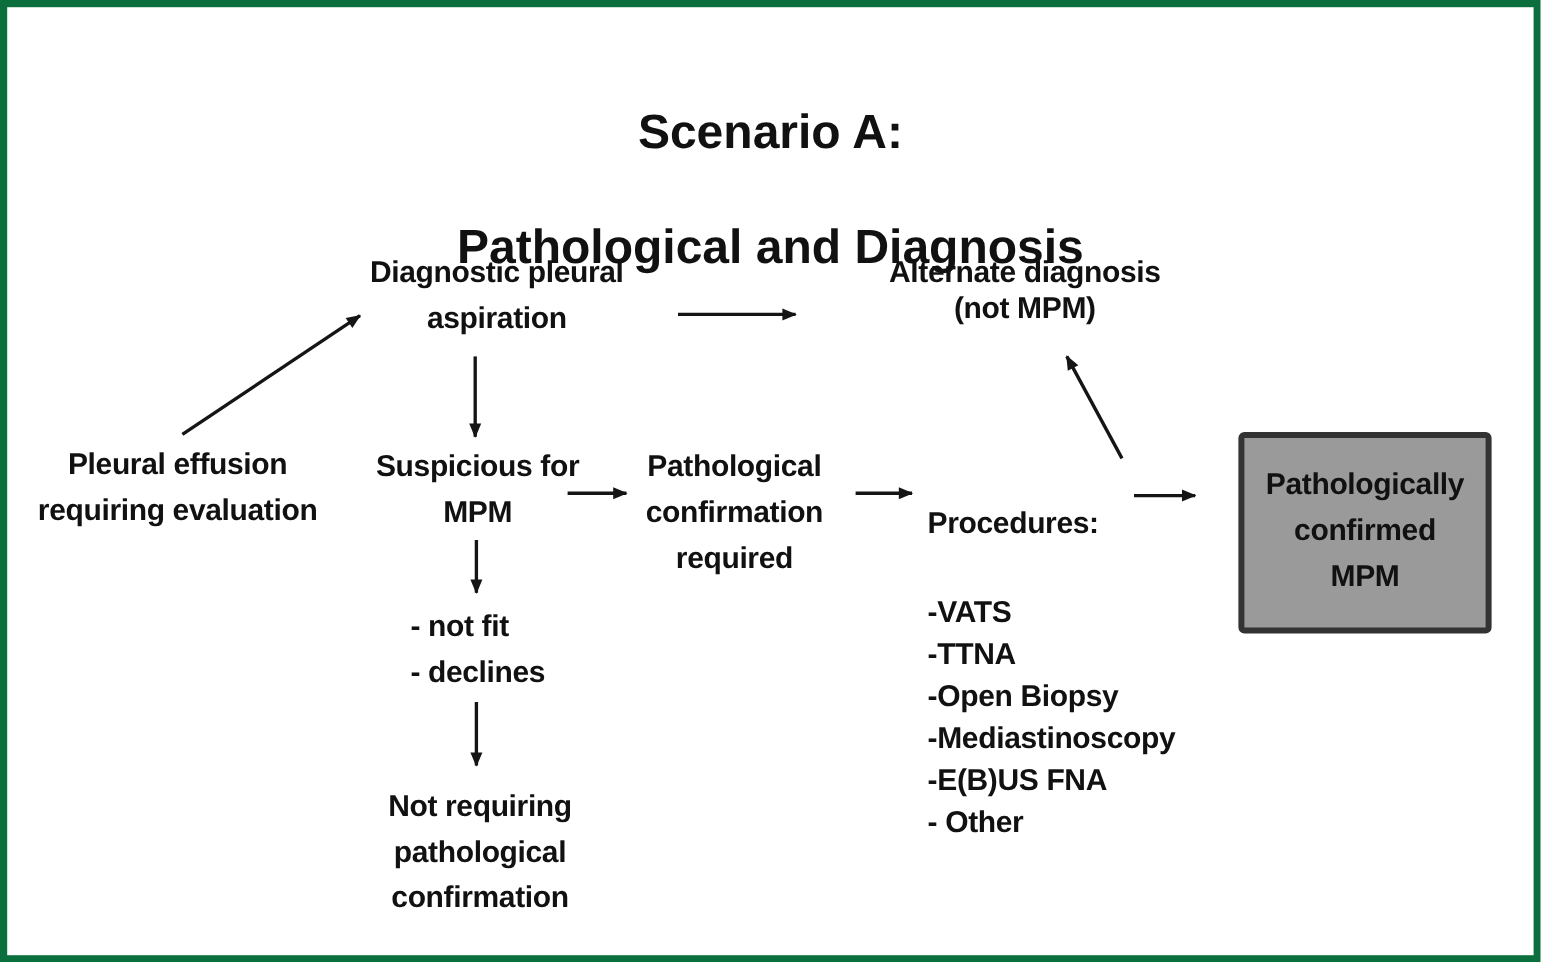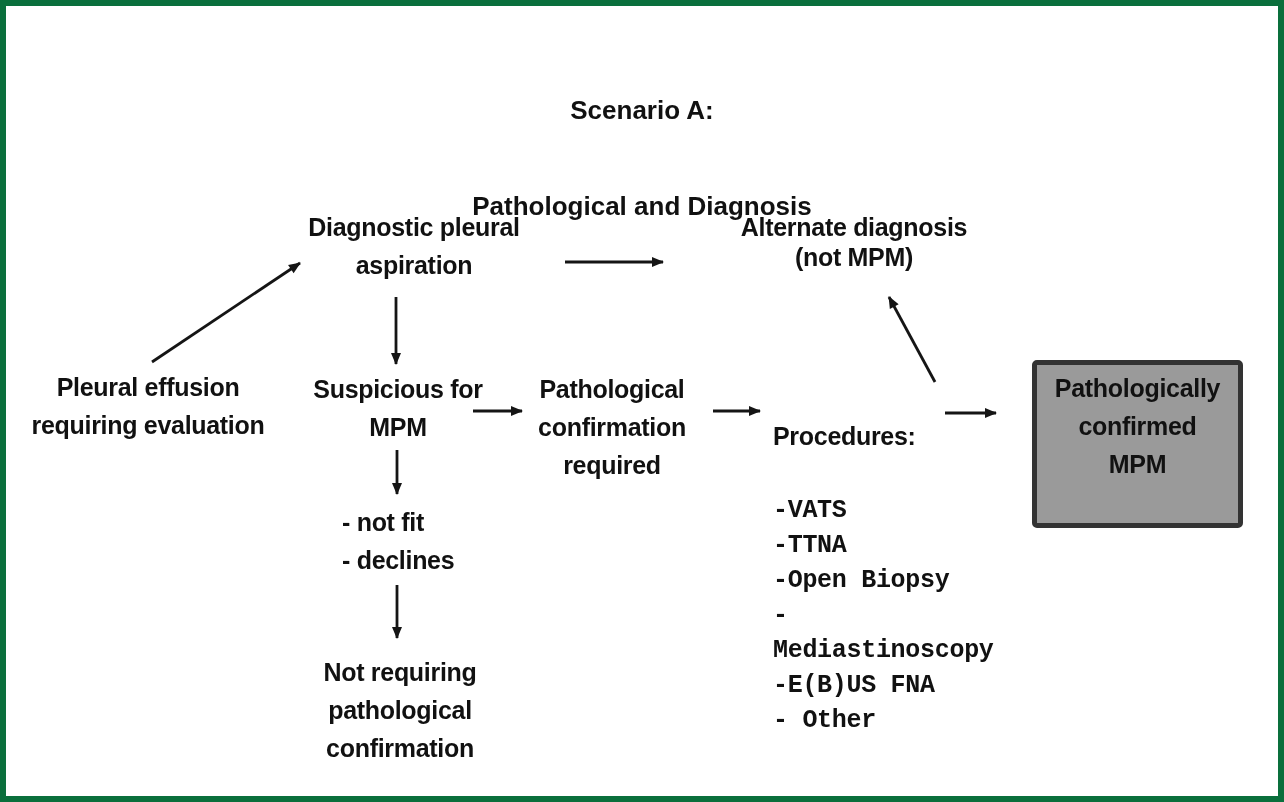--- a/index.html
+++ b/index.html
@@ -45,7 +45,7 @@
     left: 0;
     top: 38px;
     width: 1284px;
-    font-size: 26px;
+    font-size: 40px;
     line-height: 48px;
     letter-spacing: 0;
   }

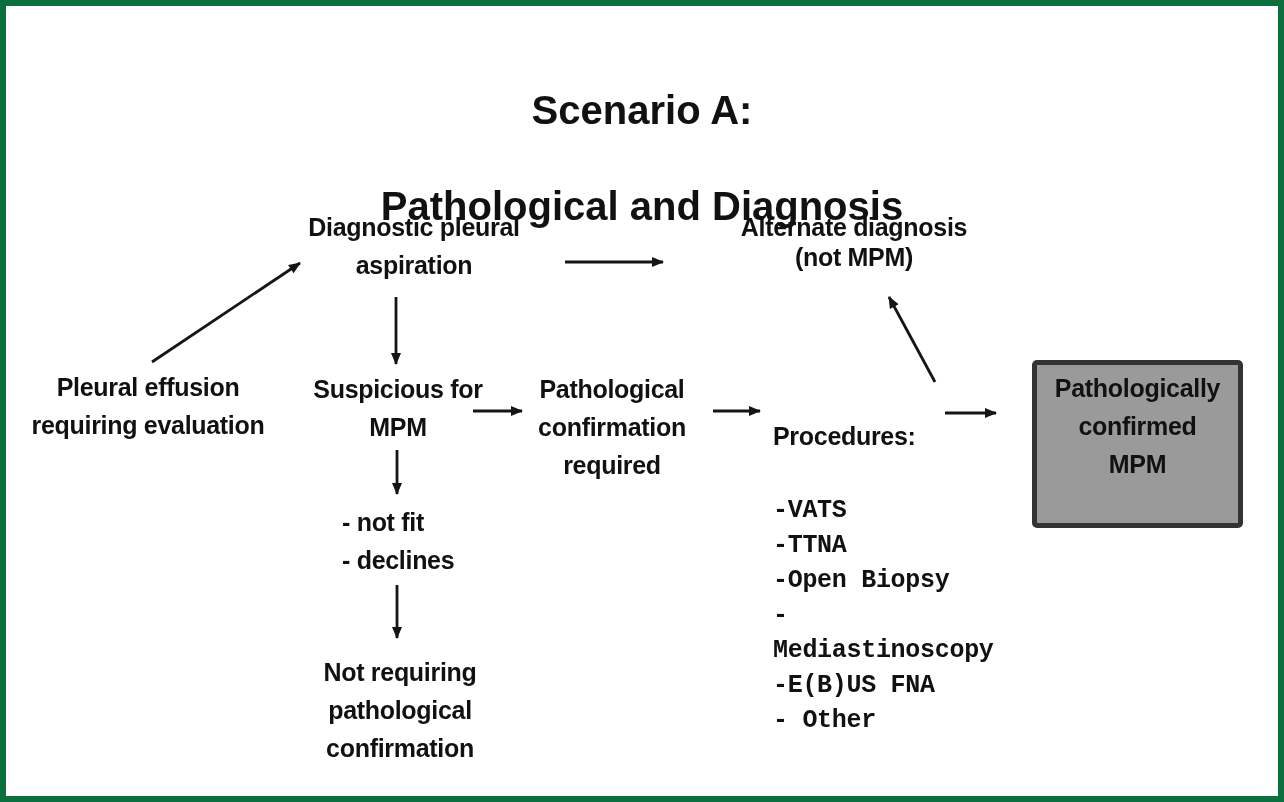--- a/index.html
+++ b/index.html
@@ -70,7 +70,7 @@
     display: flex;
     align-items: flex-start;
     justify-content: center;
-    padding-top: 4px;
+    padding-top: 20px;
   }
 </style>
 </head>

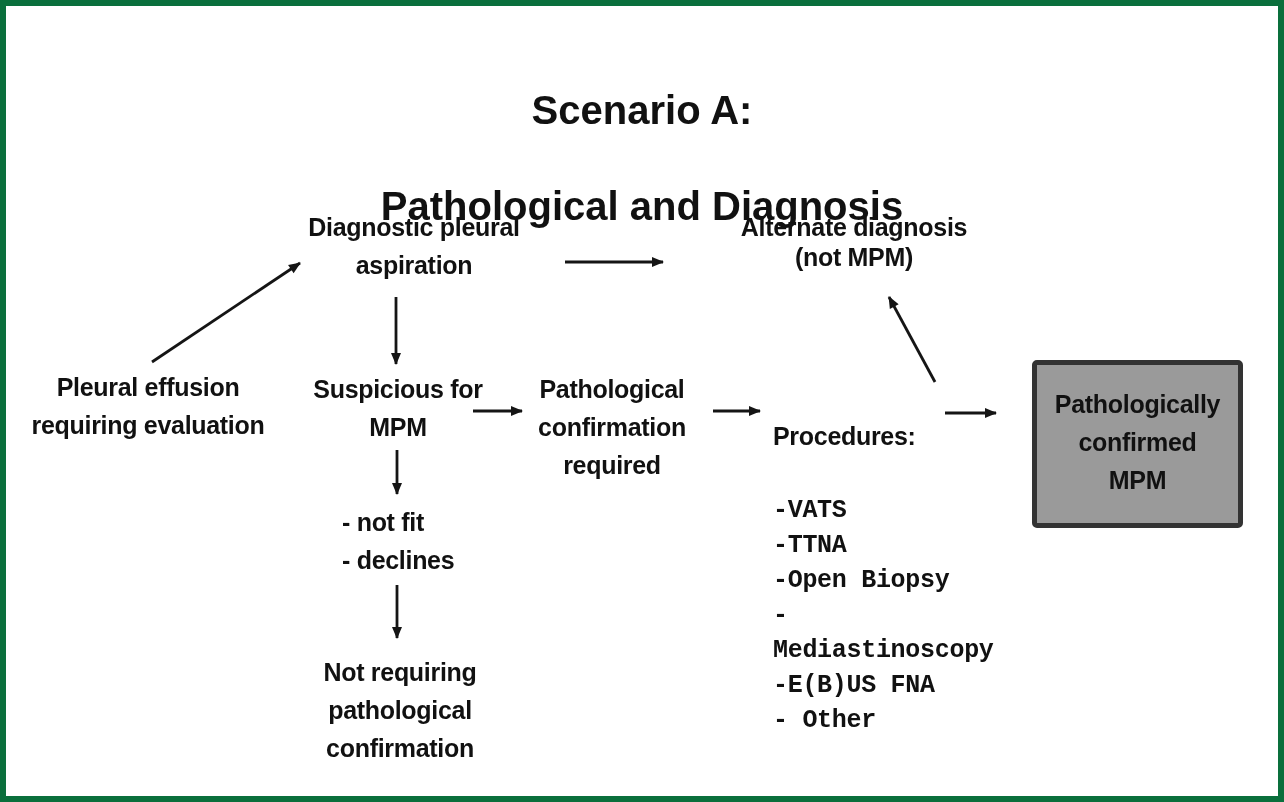--- a/index.html
+++ b/index.html
@@ -57,7 +57,7 @@
   #node-not-fit            { left: 342px; top: 503px; }
   #node-not-requiring      { left: 300px; top: 653px; width: 200px; }
   #node-procedures         { left: 773px; top: 384px; width: 215px; line-height: 35px; }
-  #node-procedures .proc-items { margin-top: 4px; font-family: Liberation Mono, monospace; }
+  #node-procedures .proc-items { margin-top: 4px; }
   #node-confirmed-mpm {
     left: 1032px;
     top: 360px;

